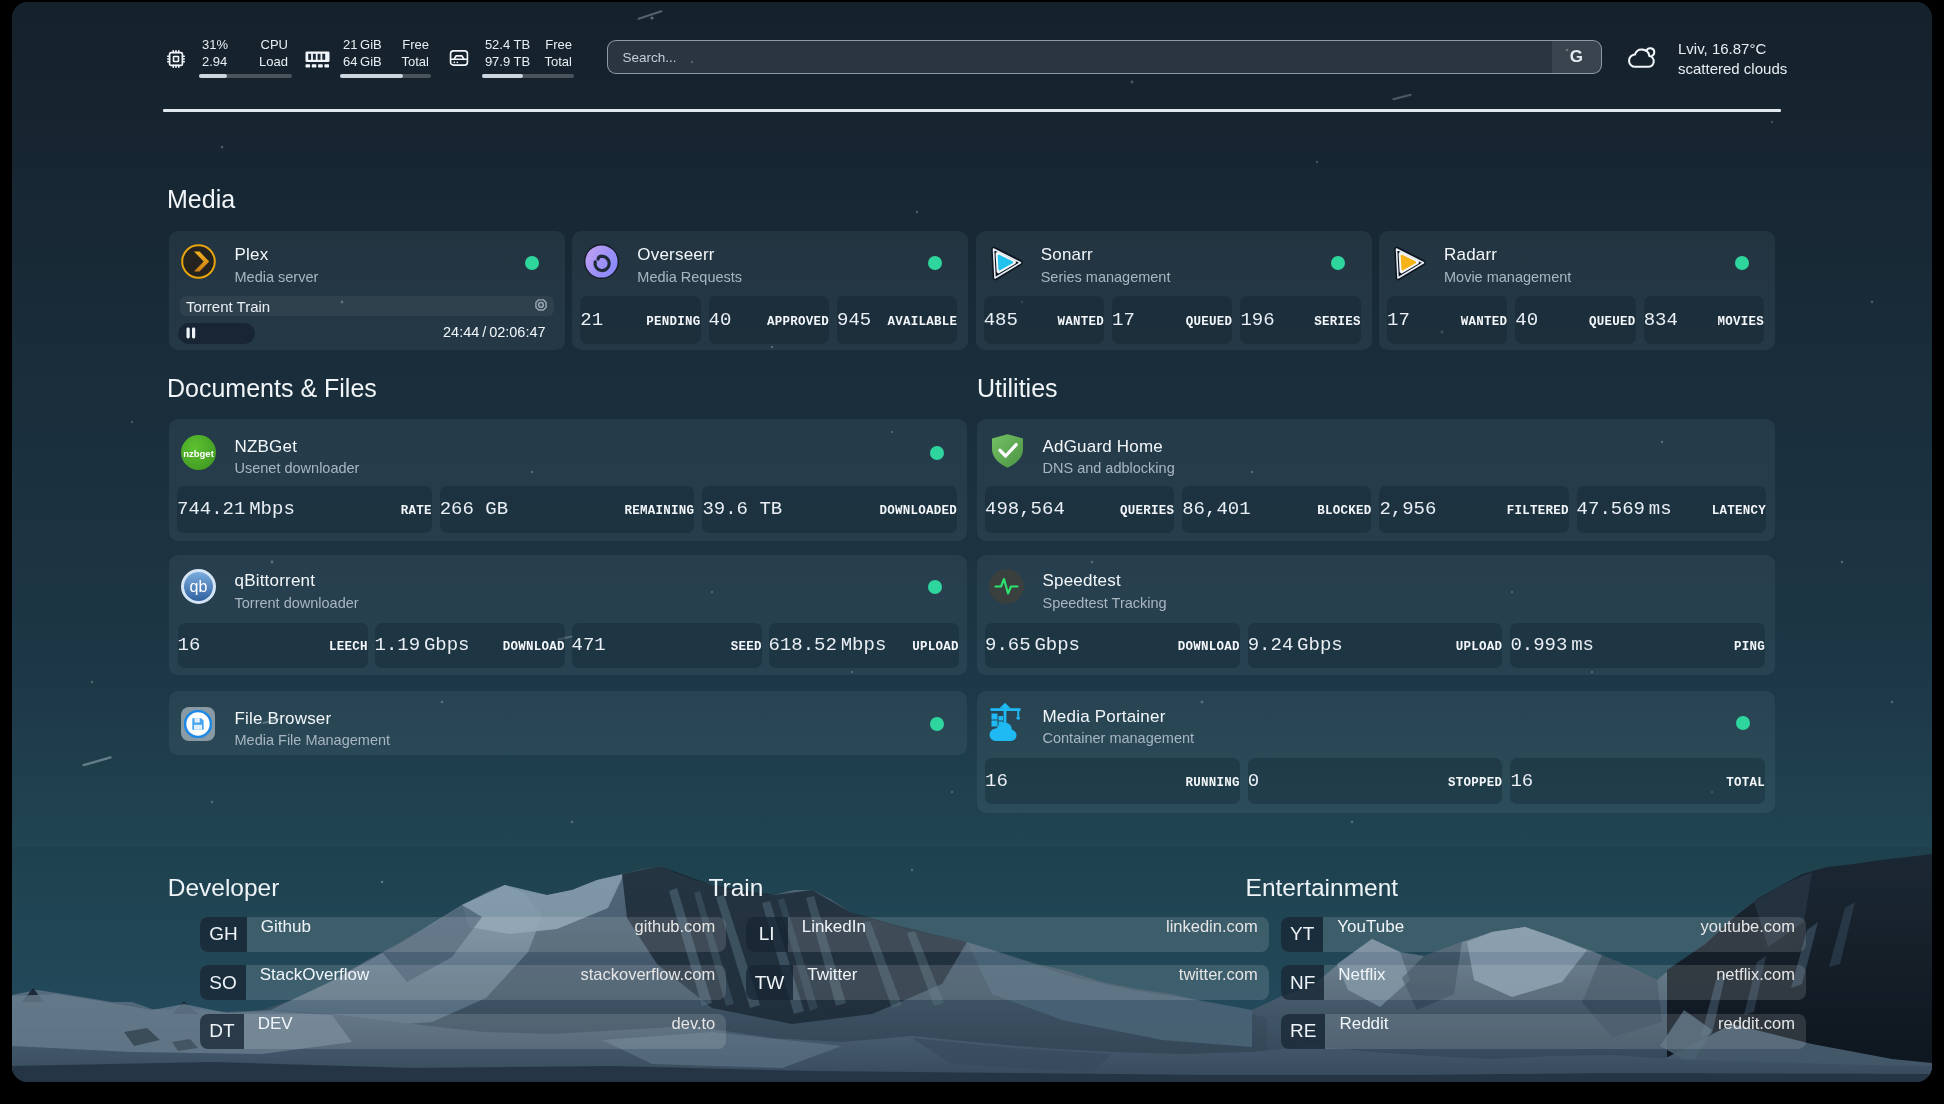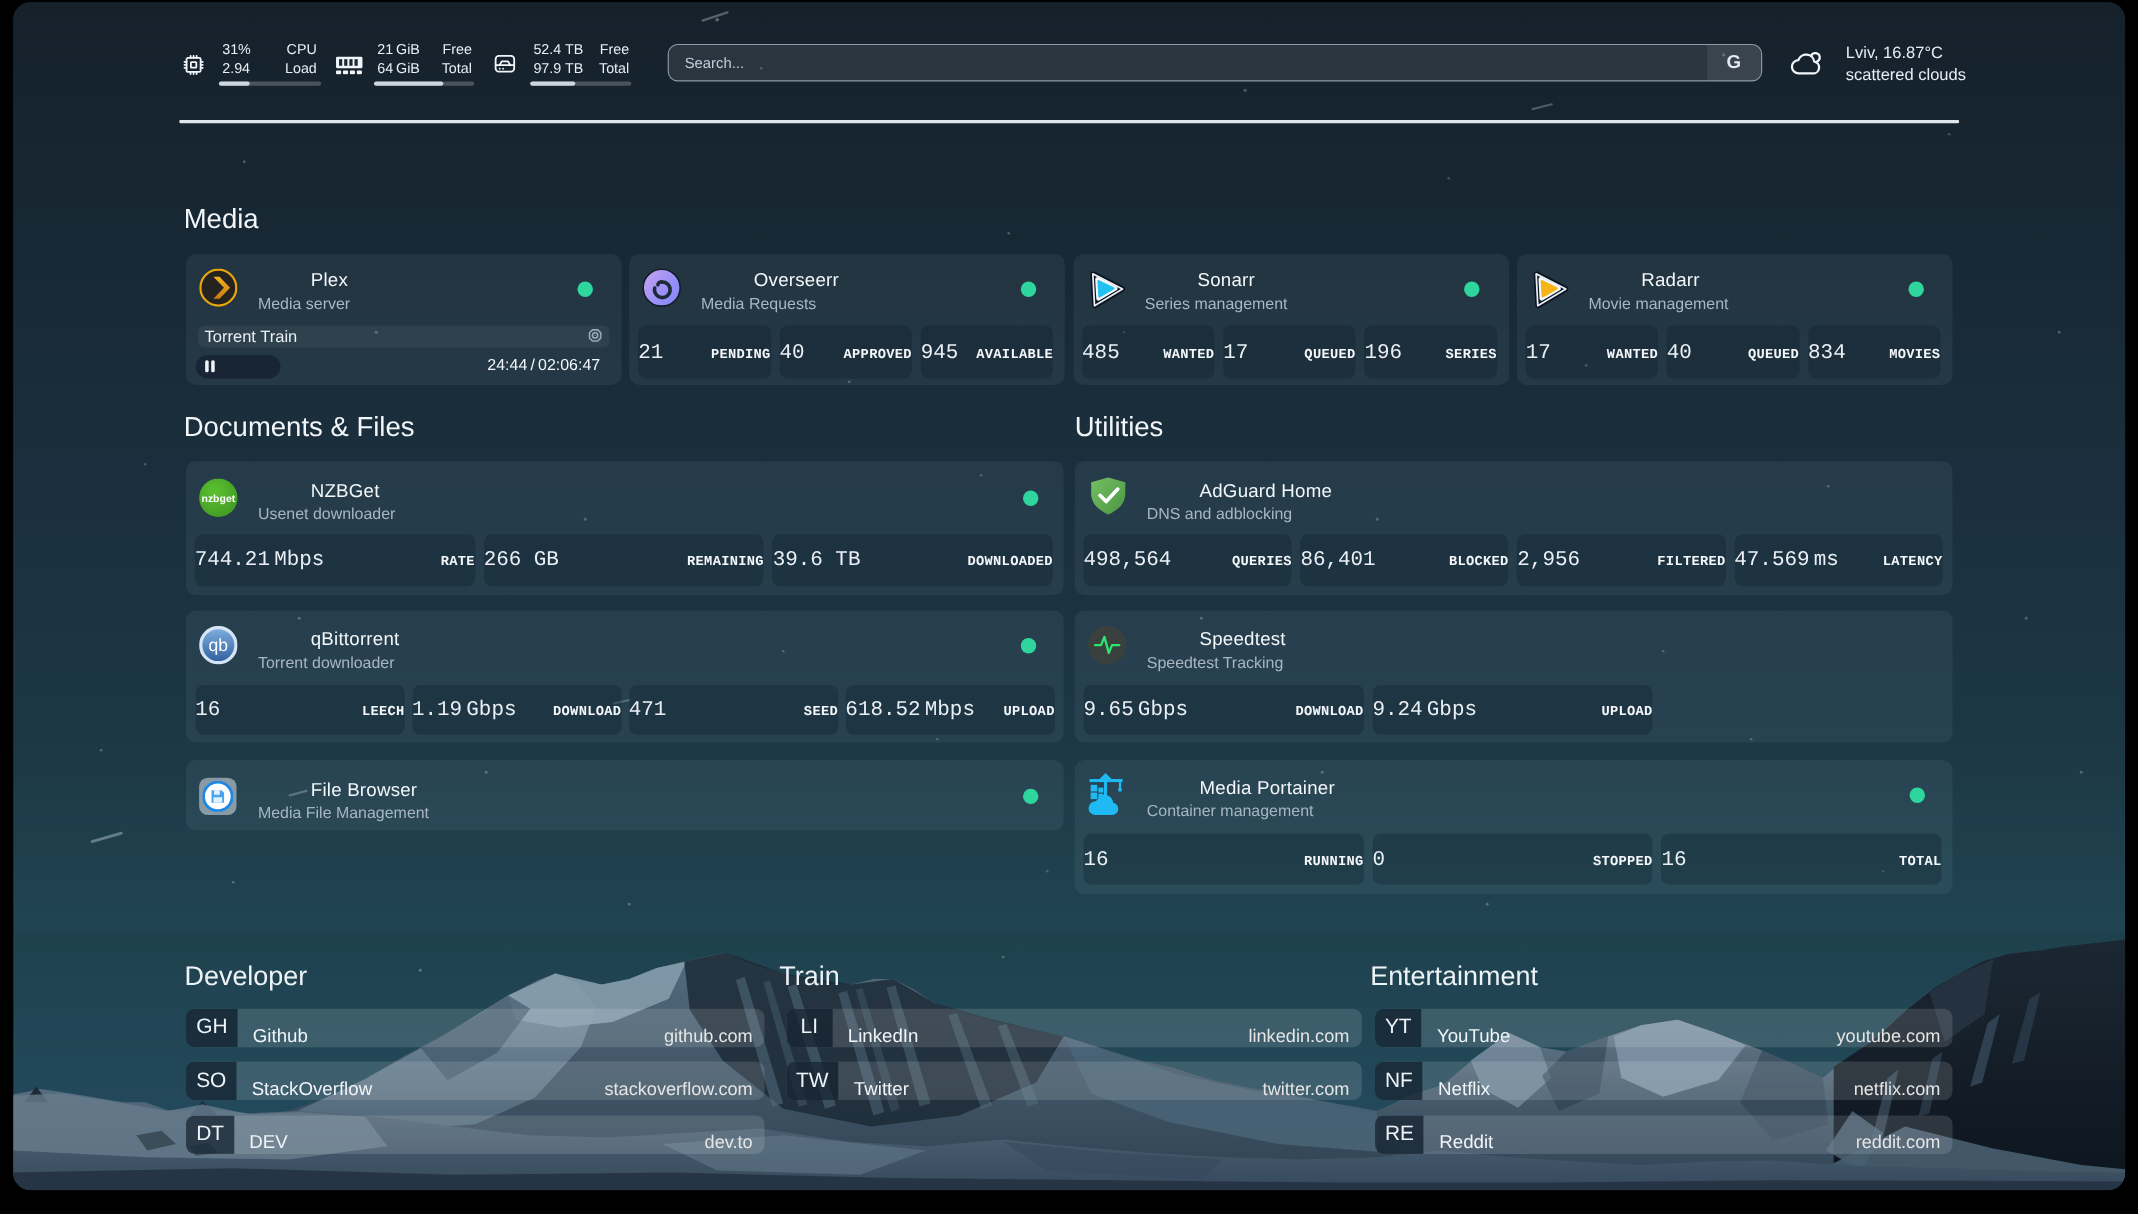--- a/index.html
+++ b/index.html
@@ -10,7 +10,7 @@
   .abs { position:absolute; }
   .card { position:absolute; background:rgba(215,240,248,0.062); border-radius:9px; }
   .dot { position:absolute; width:14px; height:14px; border-radius:50%; background:#2ed69e; }
-  .svc-title { font-size:17px; color:#f3f7fa; letter-spacing:0.2px;margin-left:48px; }
+  .svc-title { font-size:17px; color:#f3f7fa; letter-spacing:0.2px; }
   .svc-sub { font-size:14.5px; color:#a8b6c2; margin-top:3.5px; }
   .stat { position:absolute; background:rgba(8,24,37,0.28); border-radius:7px;
           display:flex; flex-direction:row; align-items:center; justify-content:space-between;font-family:Liberation Mono, monospace; }

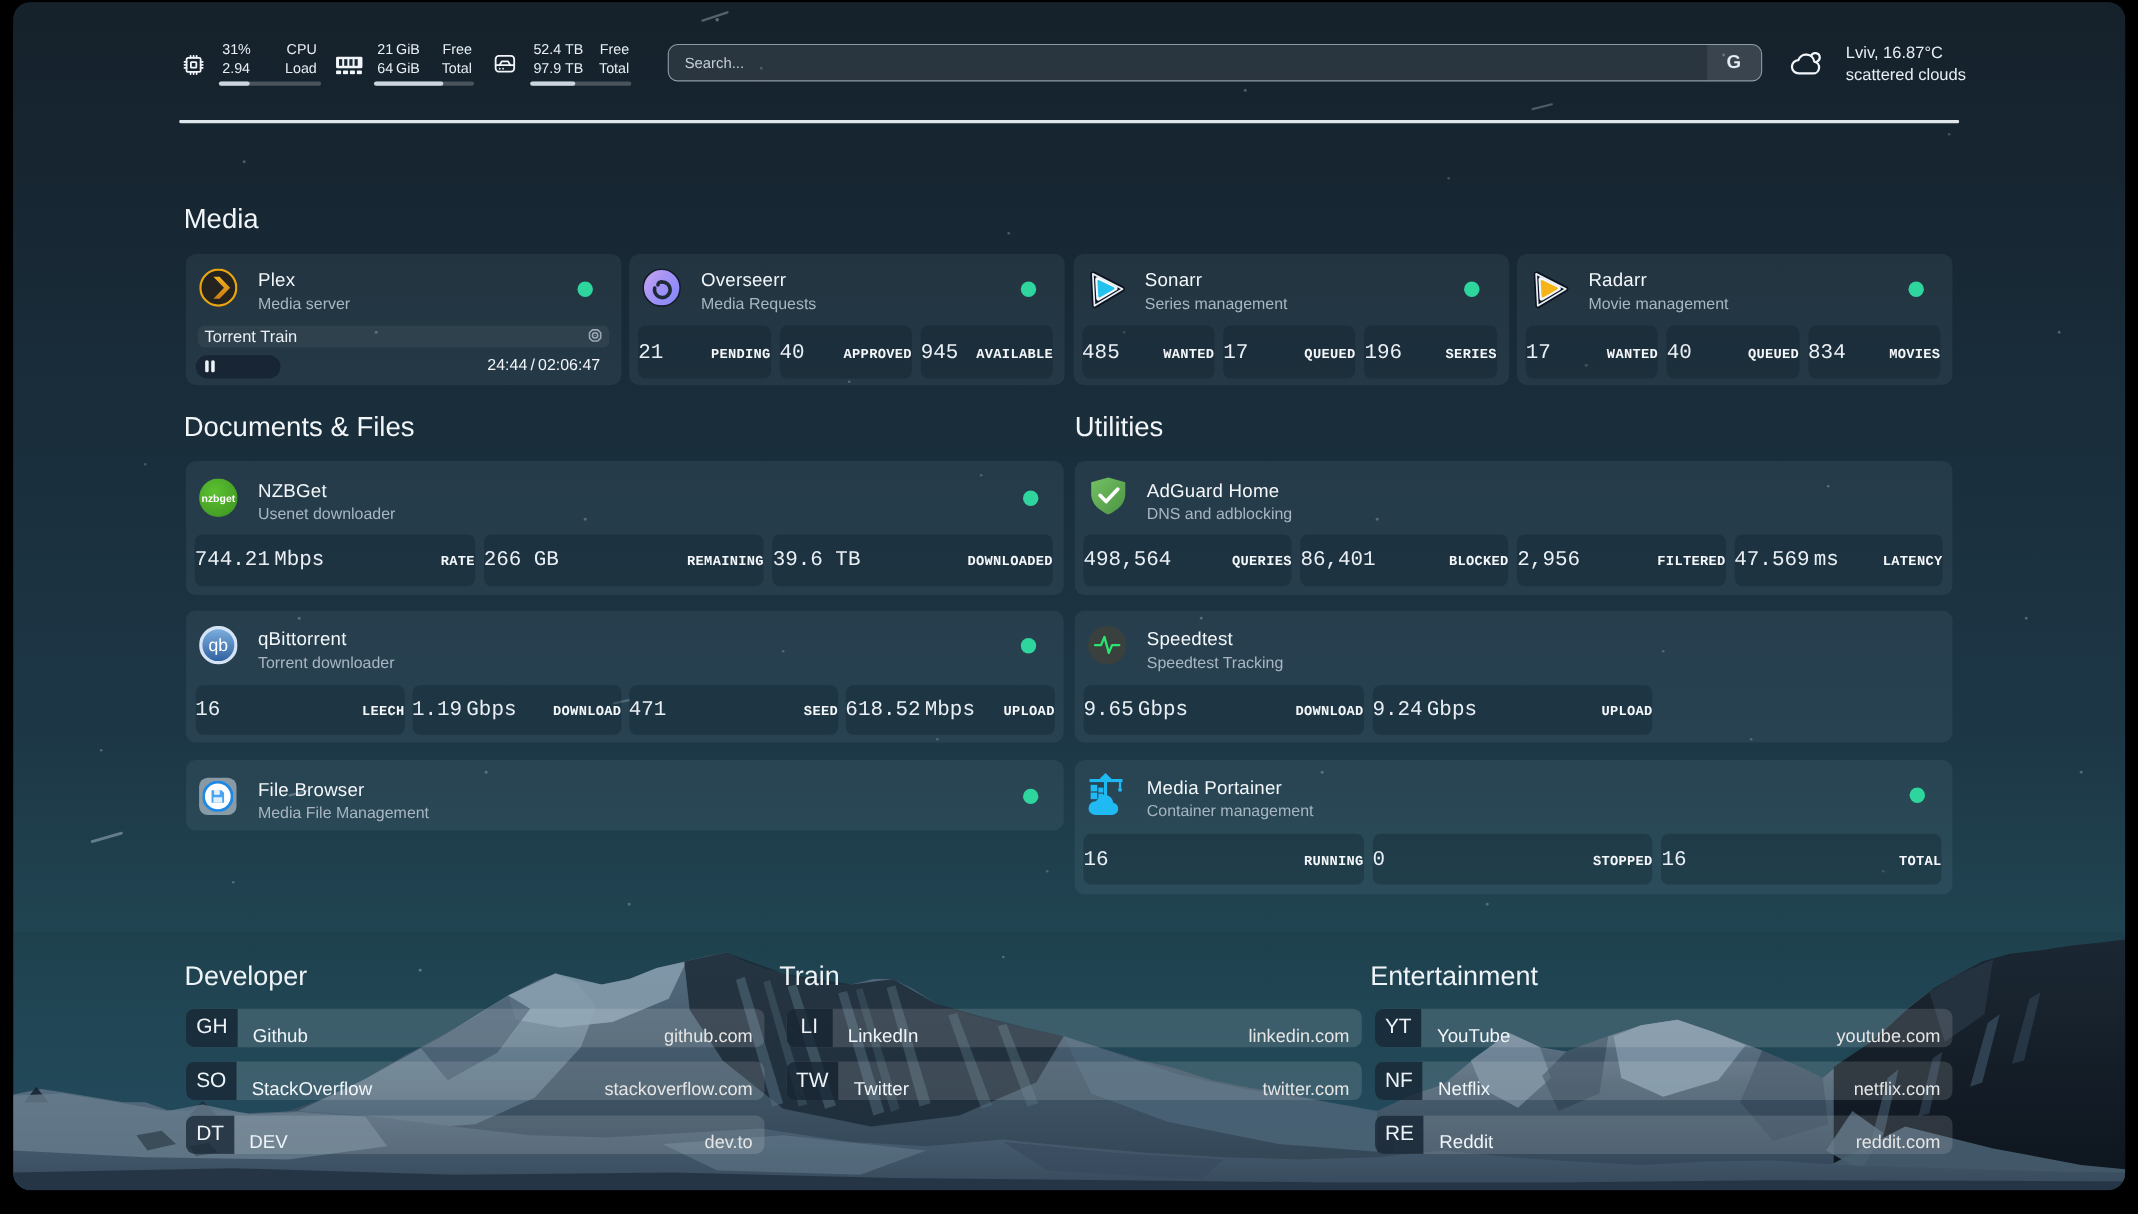--- a/index.html
+++ b/index.html
@@ -446,6 +446,10 @@
       <div class="n">9.24 Gbps</div>
       <div class="l">UPLOAD</div>
     </div>
+  <div class="stat" style="left:1498.4px;top:620.5px;width:254.7px;height:45px">
+      <div class="n">0.993 ms</div>
+      <div class="l">PING</div>
+    </div>
 
   <div class="card" style="left:965px;top:689px;width:798px;height:122px"></div>
   <svg class="abs" style="left:977px;top:700px" width="33" height="41" viewBox="0 0 33 41" fill="#1fb9f3">

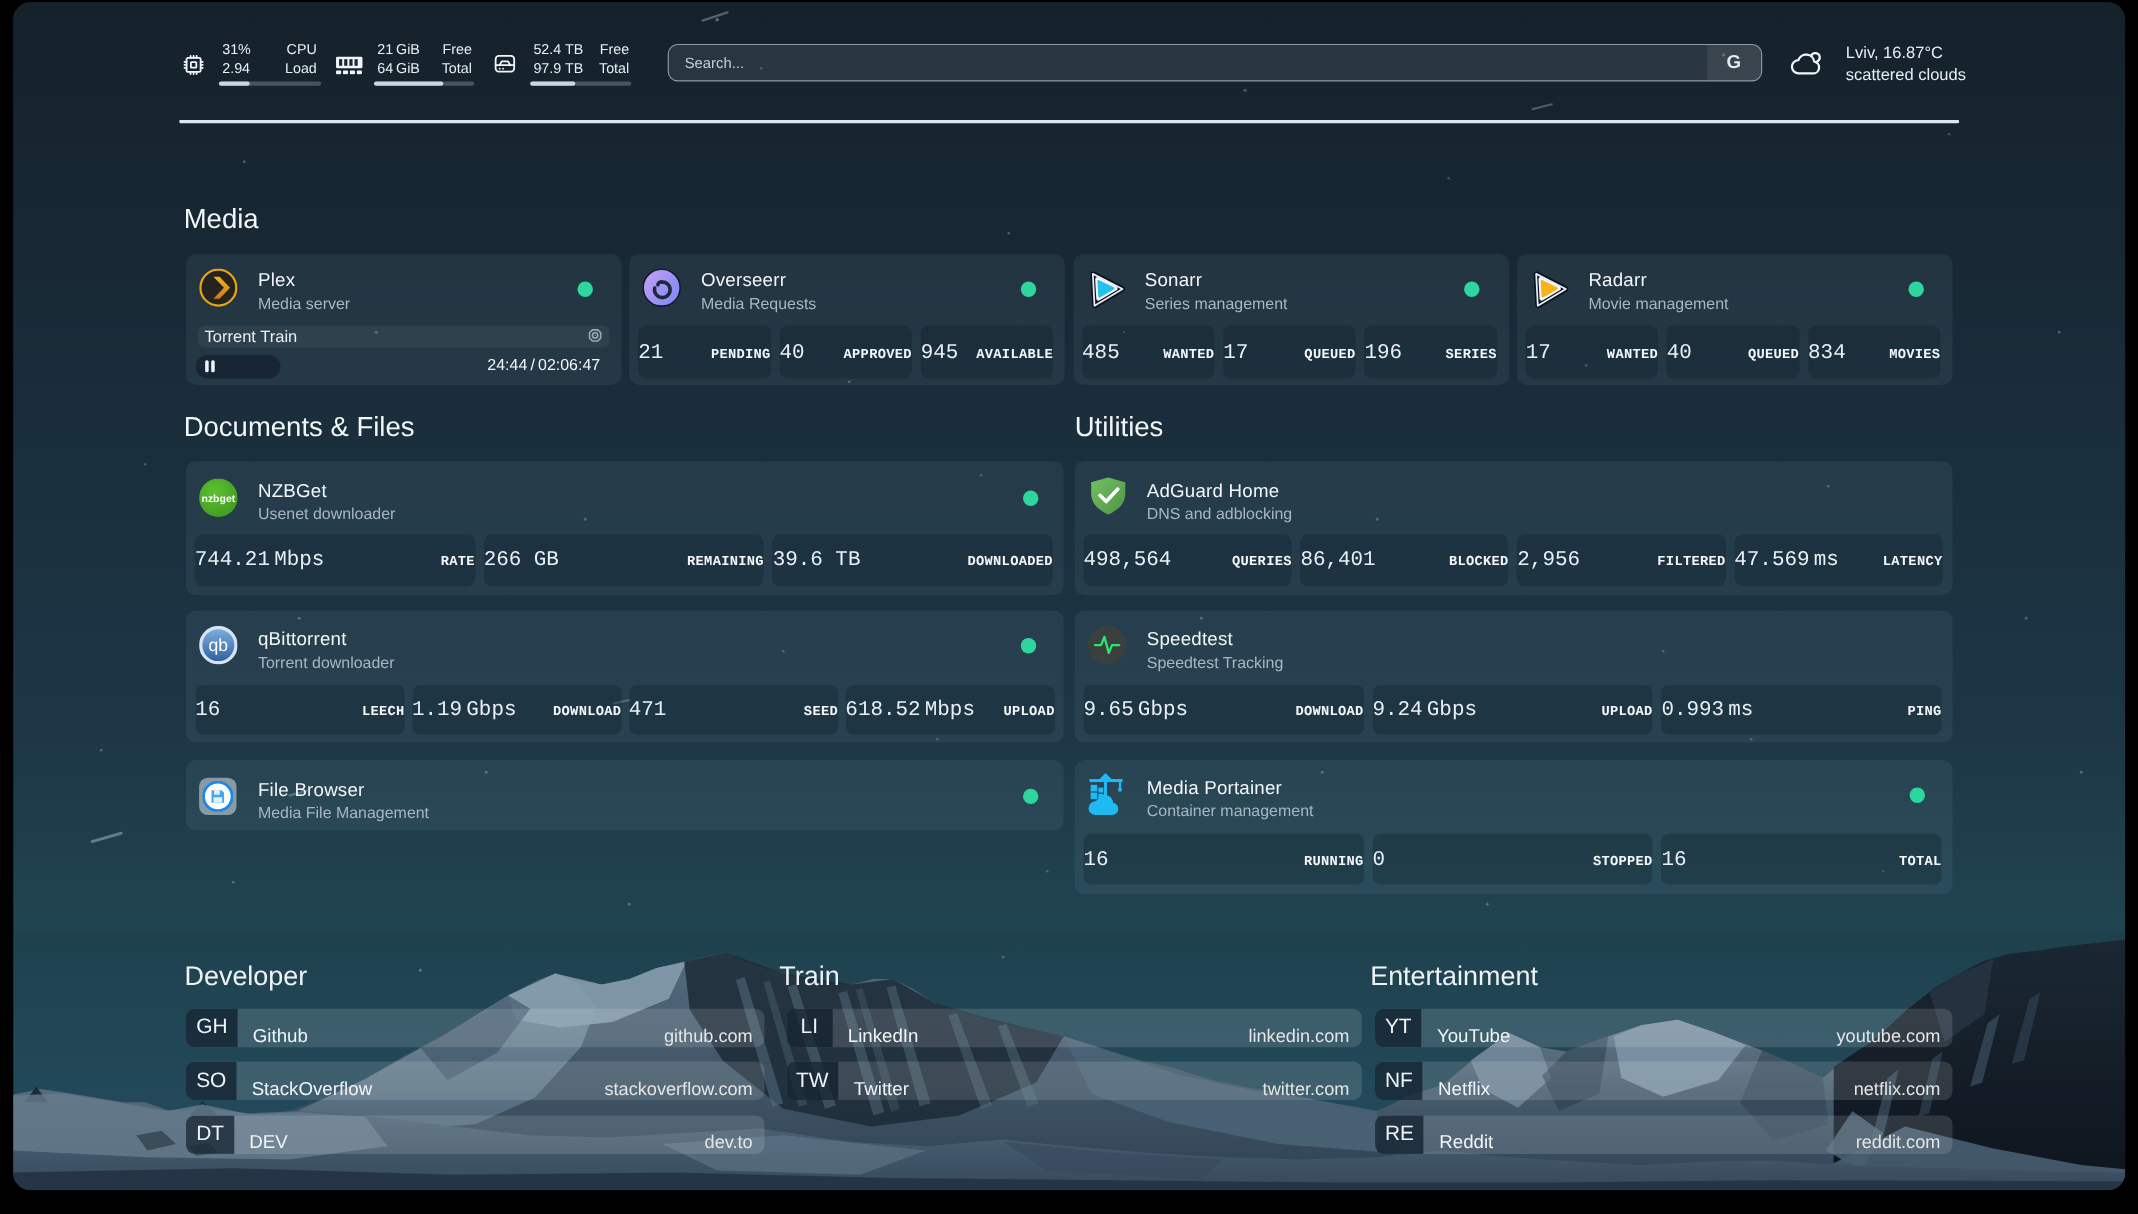--- a/index.html
+++ b/index.html
@@ -19,7 +19,7 @@
   .shead { position:absolute; font-size:25px; color:#f2f6f9; }
   .bhead { position:absolute; font-size:24.5px; color:#eef3f7; }
   .bm { position:absolute; height:35px; border-radius:8px; background:rgba(255,255,255,0.13);
-        display:flex; align-items:flex-end; overflow:hidden; }
+        display:flex; align-items:flex-start; overflow:hidden;margin-left:31px; }
   .bm-abbr { height:35px; background:rgba(12,26,40,0.70); display:flex; align-items:center;
              justify-content:center; padding:0 9px; font-size:19px; color:#eef3f8; min-width:42px; }
   .bm-name { margin-left:14px; font-size:17px; color:#f0f5f9; }

